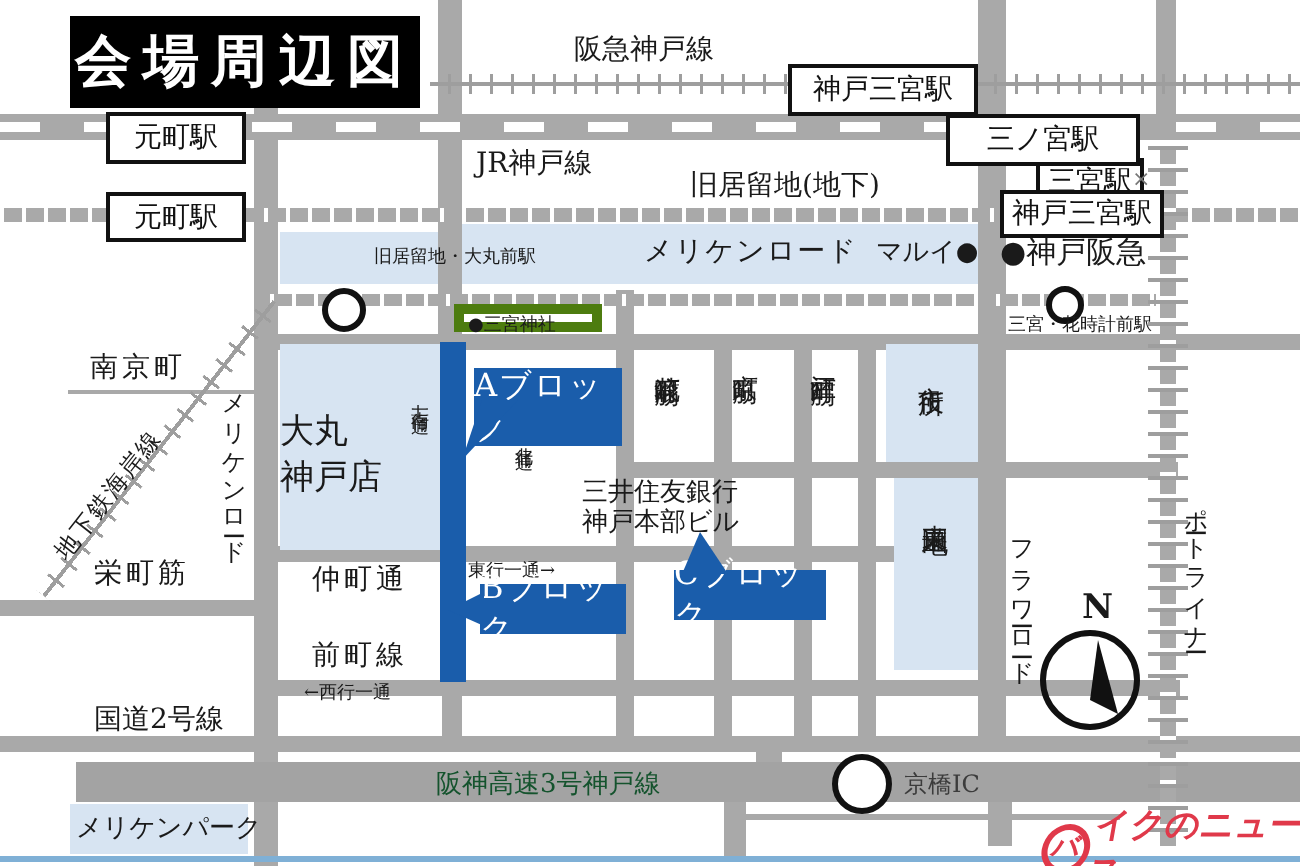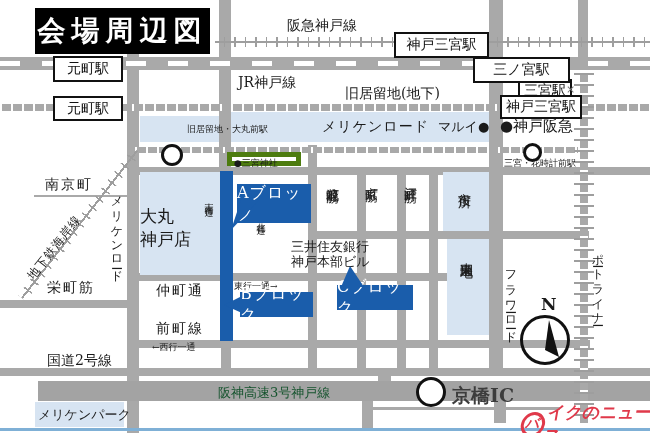--- a/index.html
+++ b/index.html
@@ -154,7 +154,7 @@
   <div class="lbl" style="left:218px;top:386px;font-size:13px;color:#14532d;">阪神高速3号神戸線</div>
 
   <div class="circ" style="left:416px;top:377px;width:30px;height:30px;"></div>
-  <div class="lbl" style="left:452px;top:386px;font-size:19px;color:#3c3c3c;font-weight:bold;">京橋IC</div>
+  <div class="lbl" style="left:452px;top:386px;font-size:12px;color:#3c3c3c;">京橋IC</div>
 
   <div class="lbl v" style="left:204px;top:198px;font-size:9px;">南行一通↓</div>
   <div class="lbl v" style="left:256px;top:205px;font-size:9px;">↑北行一通</div>

